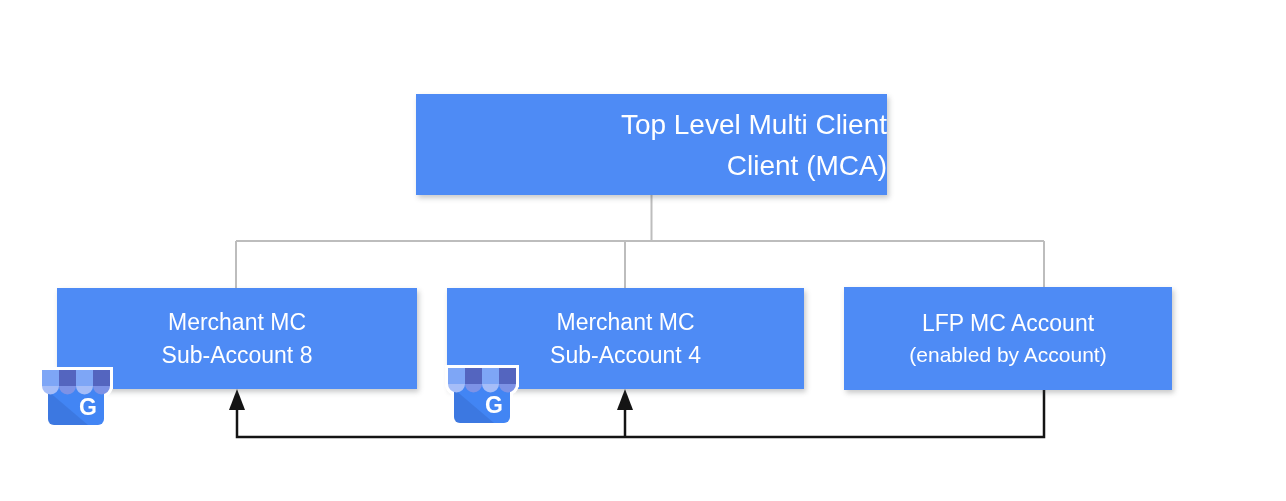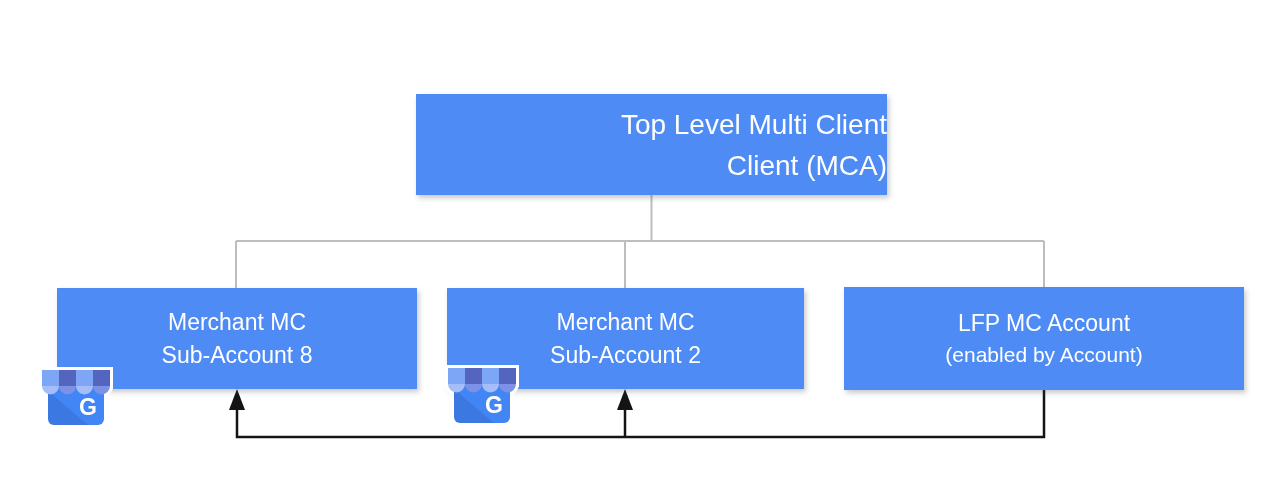--- a/index.html
+++ b/index.html
@@ -26,7 +26,7 @@
   .node-top  { left: 416px; top: 94px;  width: 471px; height: 101px; font-size: 28px; line-height: 41px; align-items: flex-end; }
   .node-m1   { left: 57px;  top: 288px; width: 360px; height: 101px; font-size: 23px; line-height: 33px; }
   .node-m2   { left: 447px; top: 288px; width: 357px; height: 101px; font-size: 23px; line-height: 33px; }
-  .node-lfp  { left: 844px; top: 287px; width: 400px; height: 103px; font-size: 23px; line-height: 32px; }
+  .node-lfp  { left: 844px; top: 287px; width: 328px; height: 103px; font-size: 23px; line-height: 32px; }
   .node-lfp .line2 { font-size: 21px; }
   .overlay {
     position: absolute;

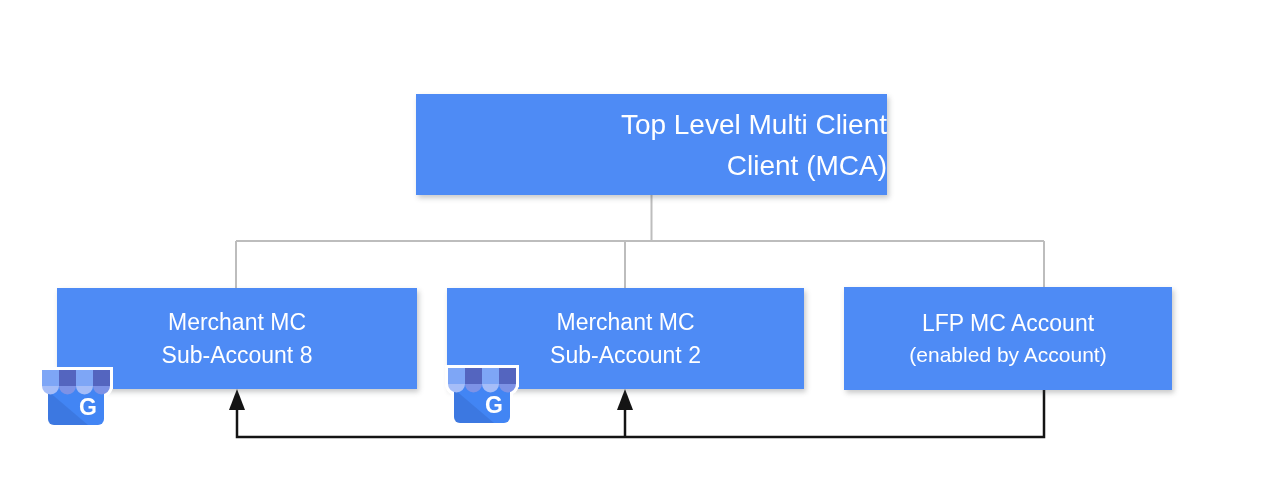--- a/index.html
+++ b/index.html
@@ -74,7 +74,7 @@
 
   <div class="node node-m2">
     <span class="line1">Merchant MC</span>
-    <span class="line2">Sub-Account 2</span>
+    <span class="line2">Sub-Account 4</span>
   </div>
 
   <div class="node node-lfp">

